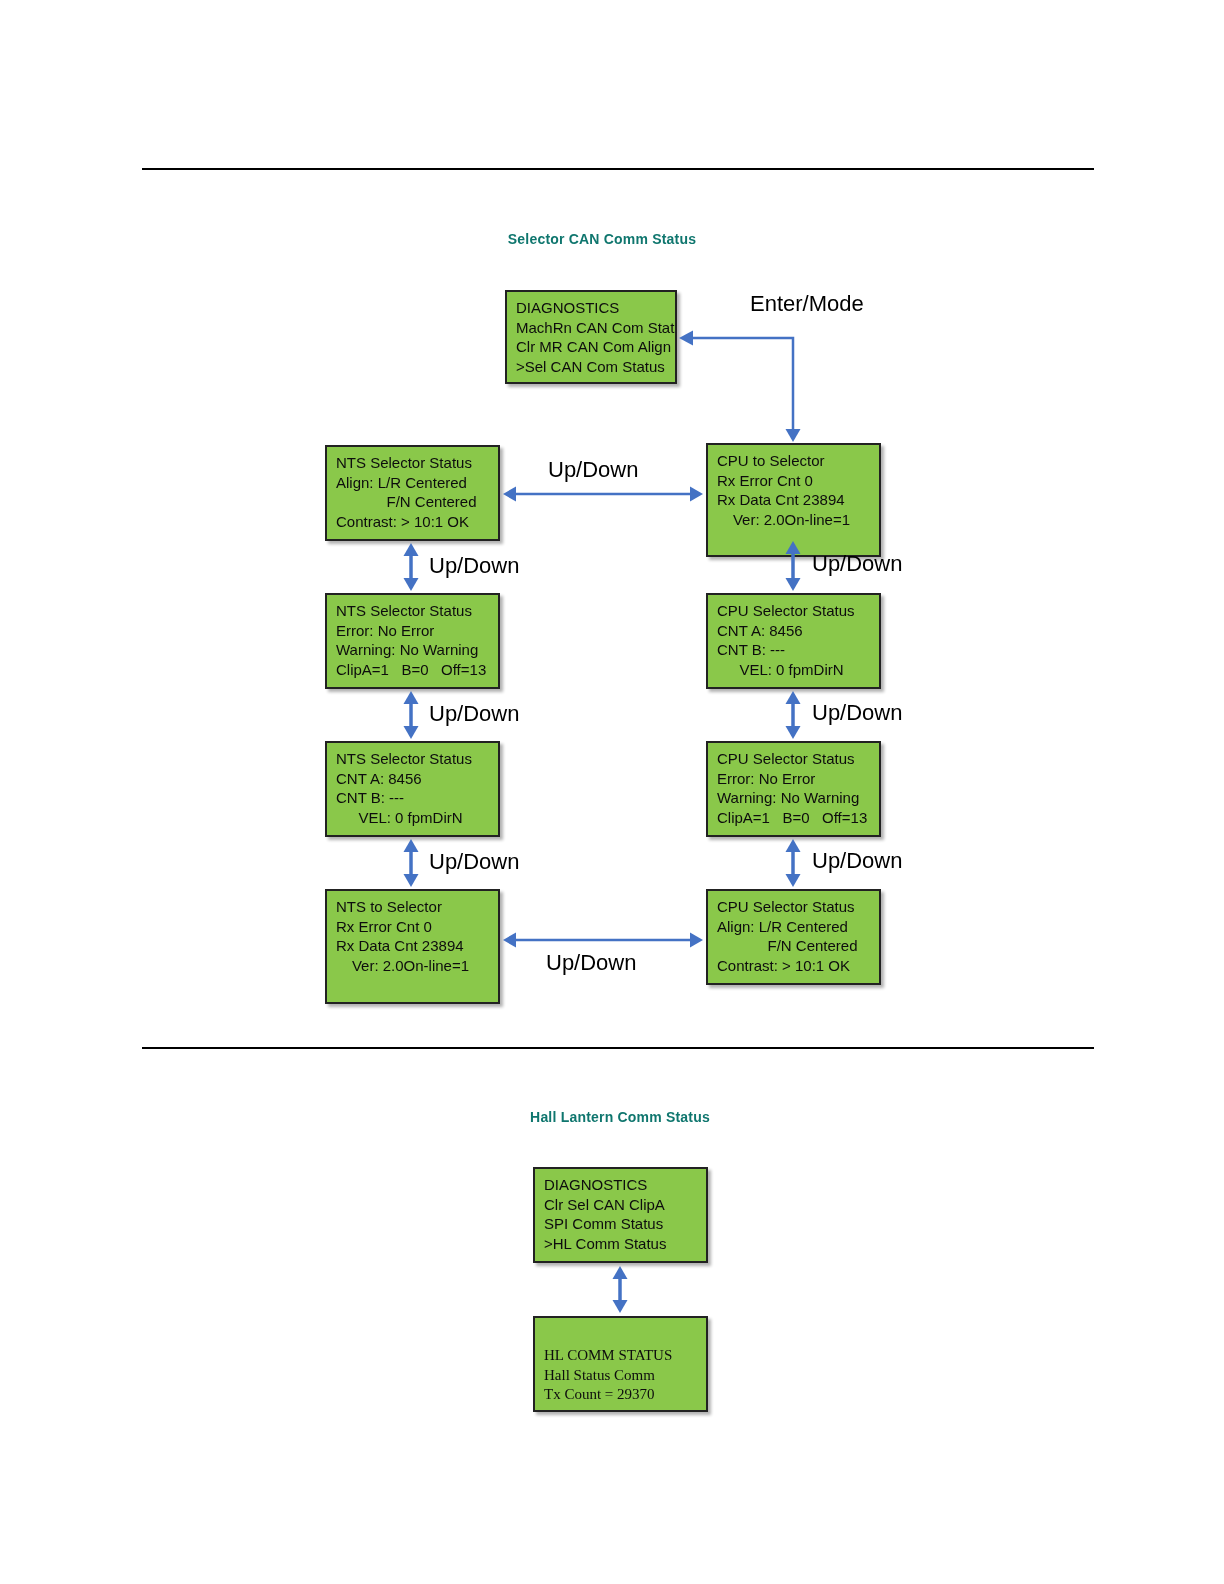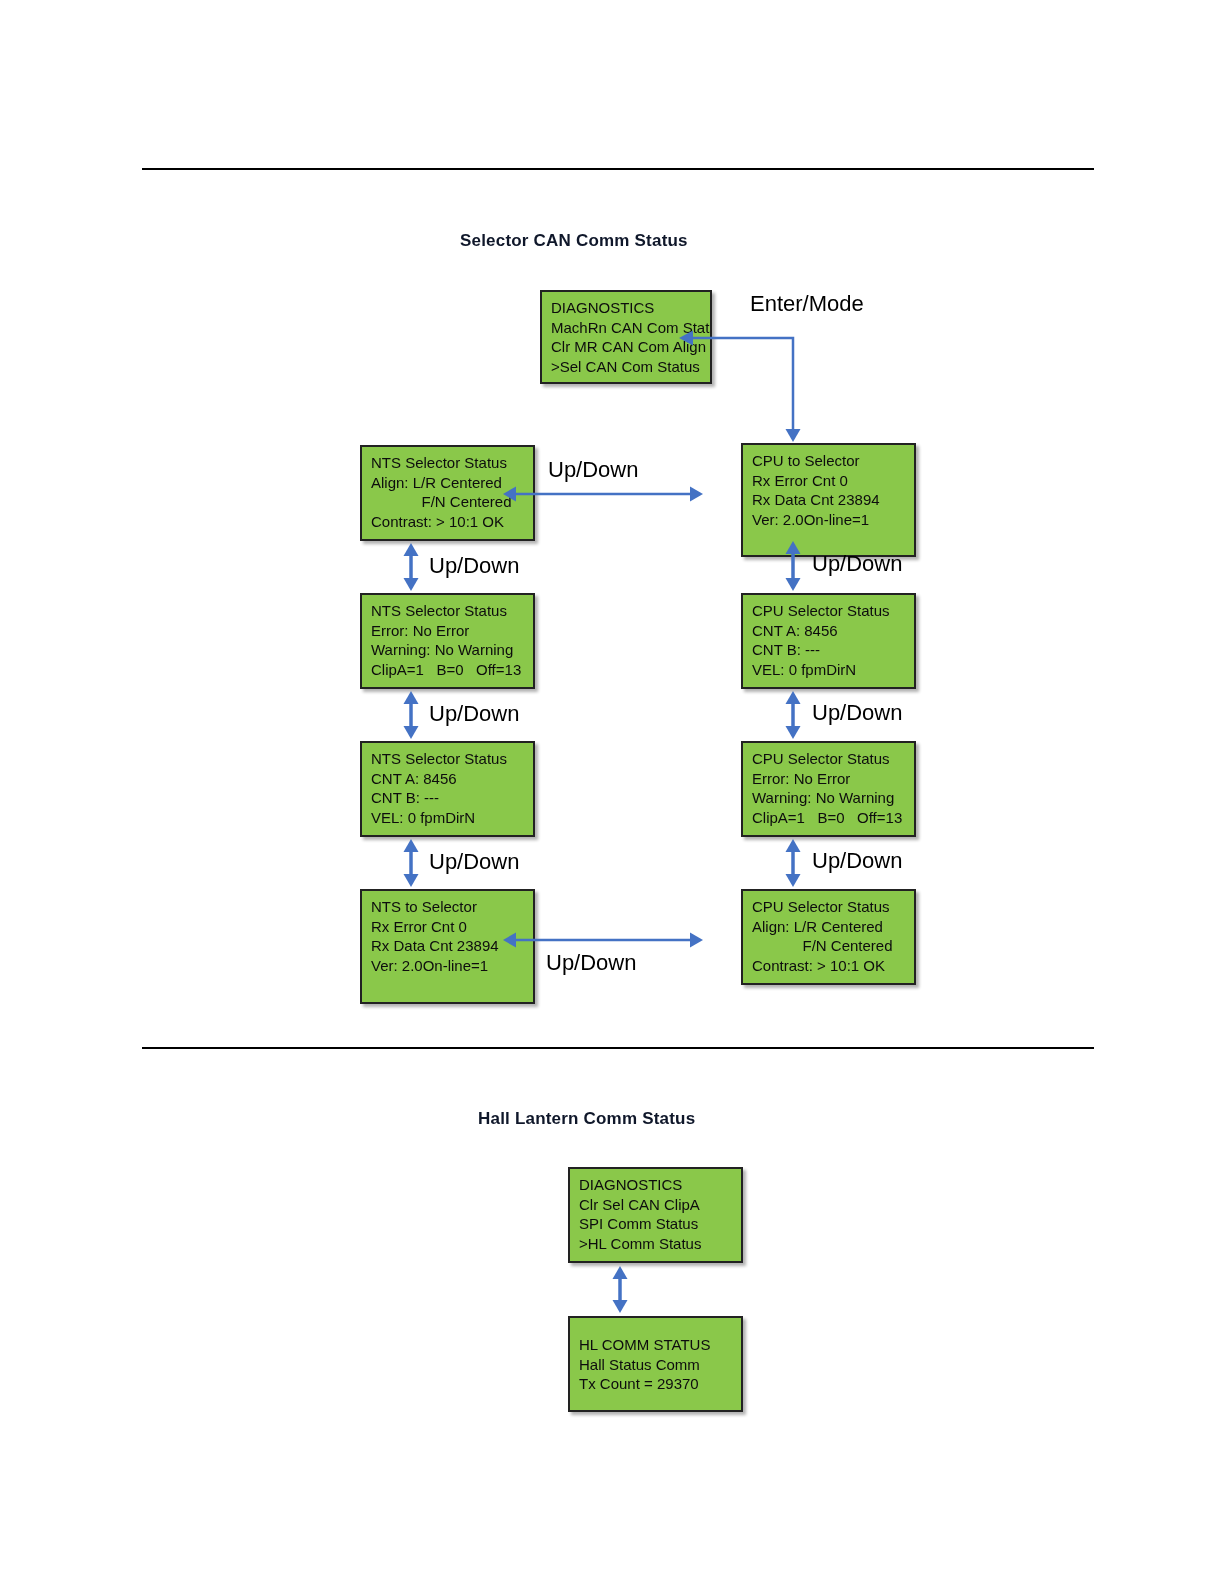--- a/index.html
+++ b/index.html
@@ -17,10 +17,10 @@
   }
   .section-title{
     position:absolute;
-    font-size:17px;
+    font-size:14px;
     font-weight:bold;
-    color:#0f172a;
-    text-align:left;
+    color:#0f766e;
+    text-align:center;
     letter-spacing:0.2px;
   }
   .gbox{

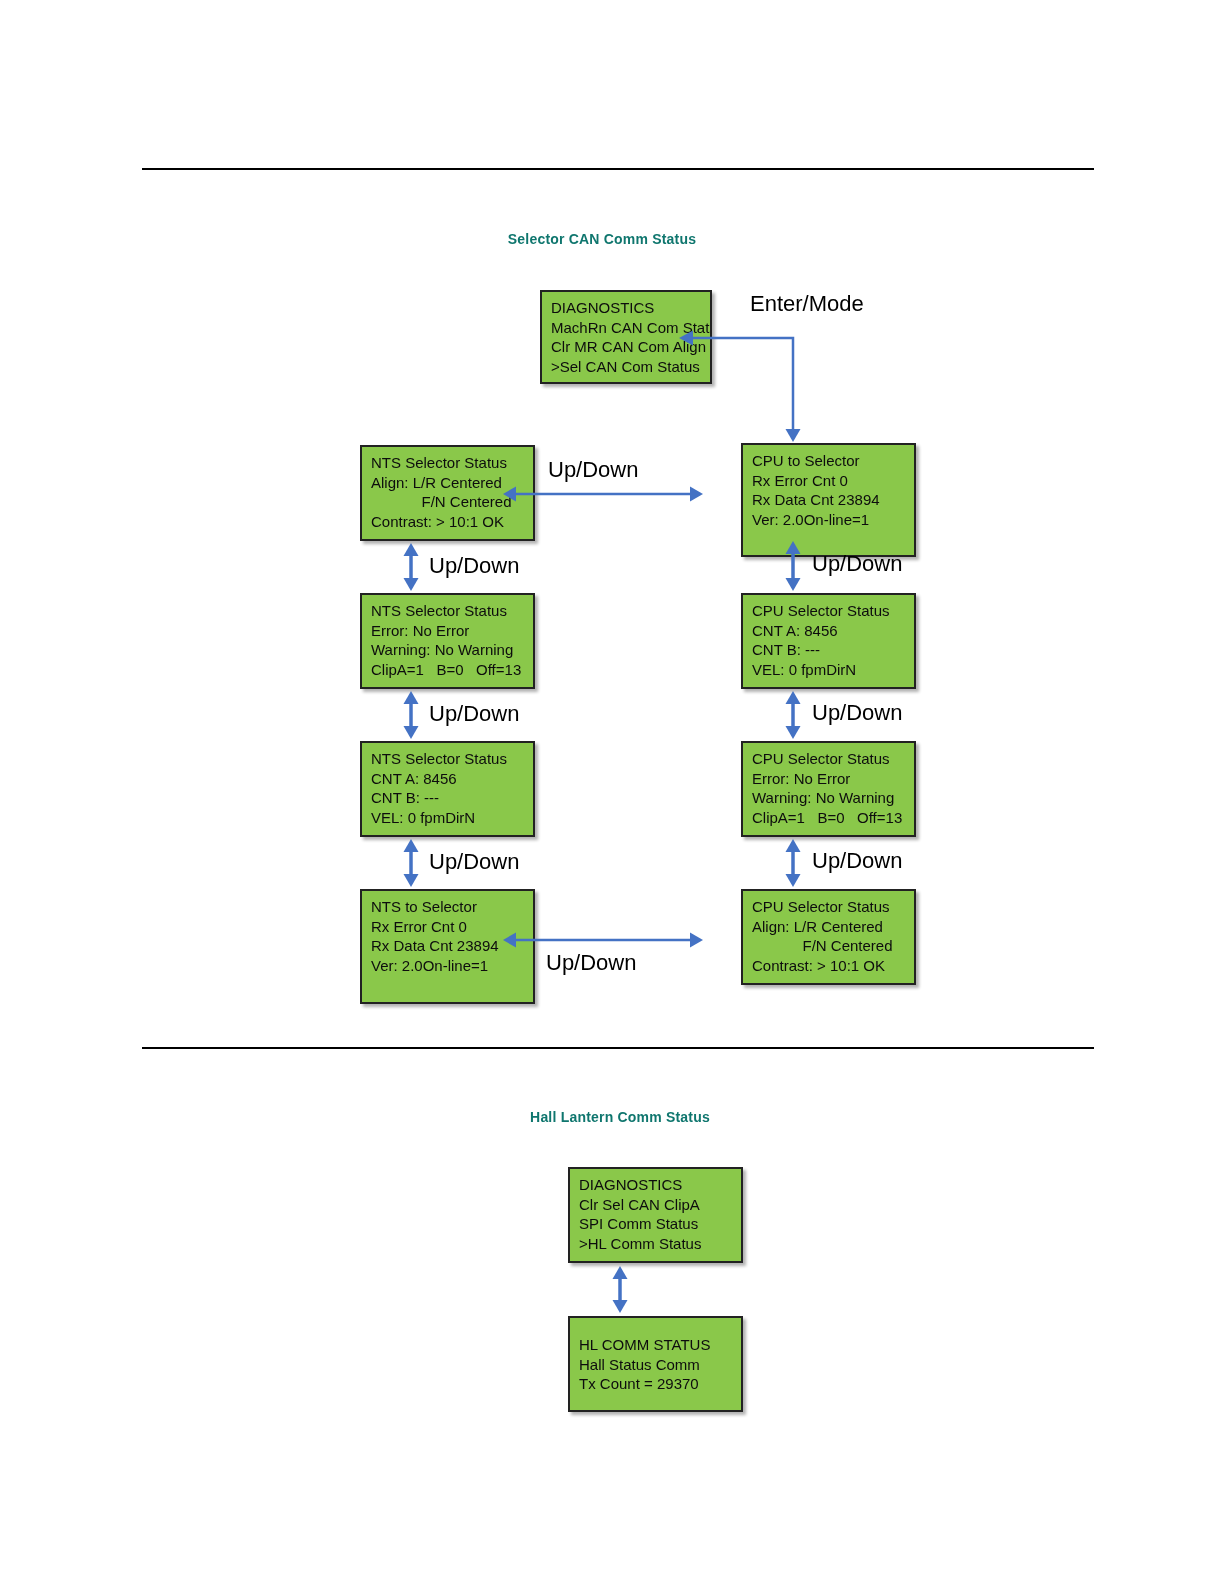--- a/index.html
+++ b/index.html
@@ -33,7 +33,6 @@
     font-size:15px;
     line-height:19.5px;
     color:#0d0d0d;
-    margin-left:35px;
   }
   .gline{white-space:pre;}
   .gline.indent{padding-left:38px;text-align:center;}

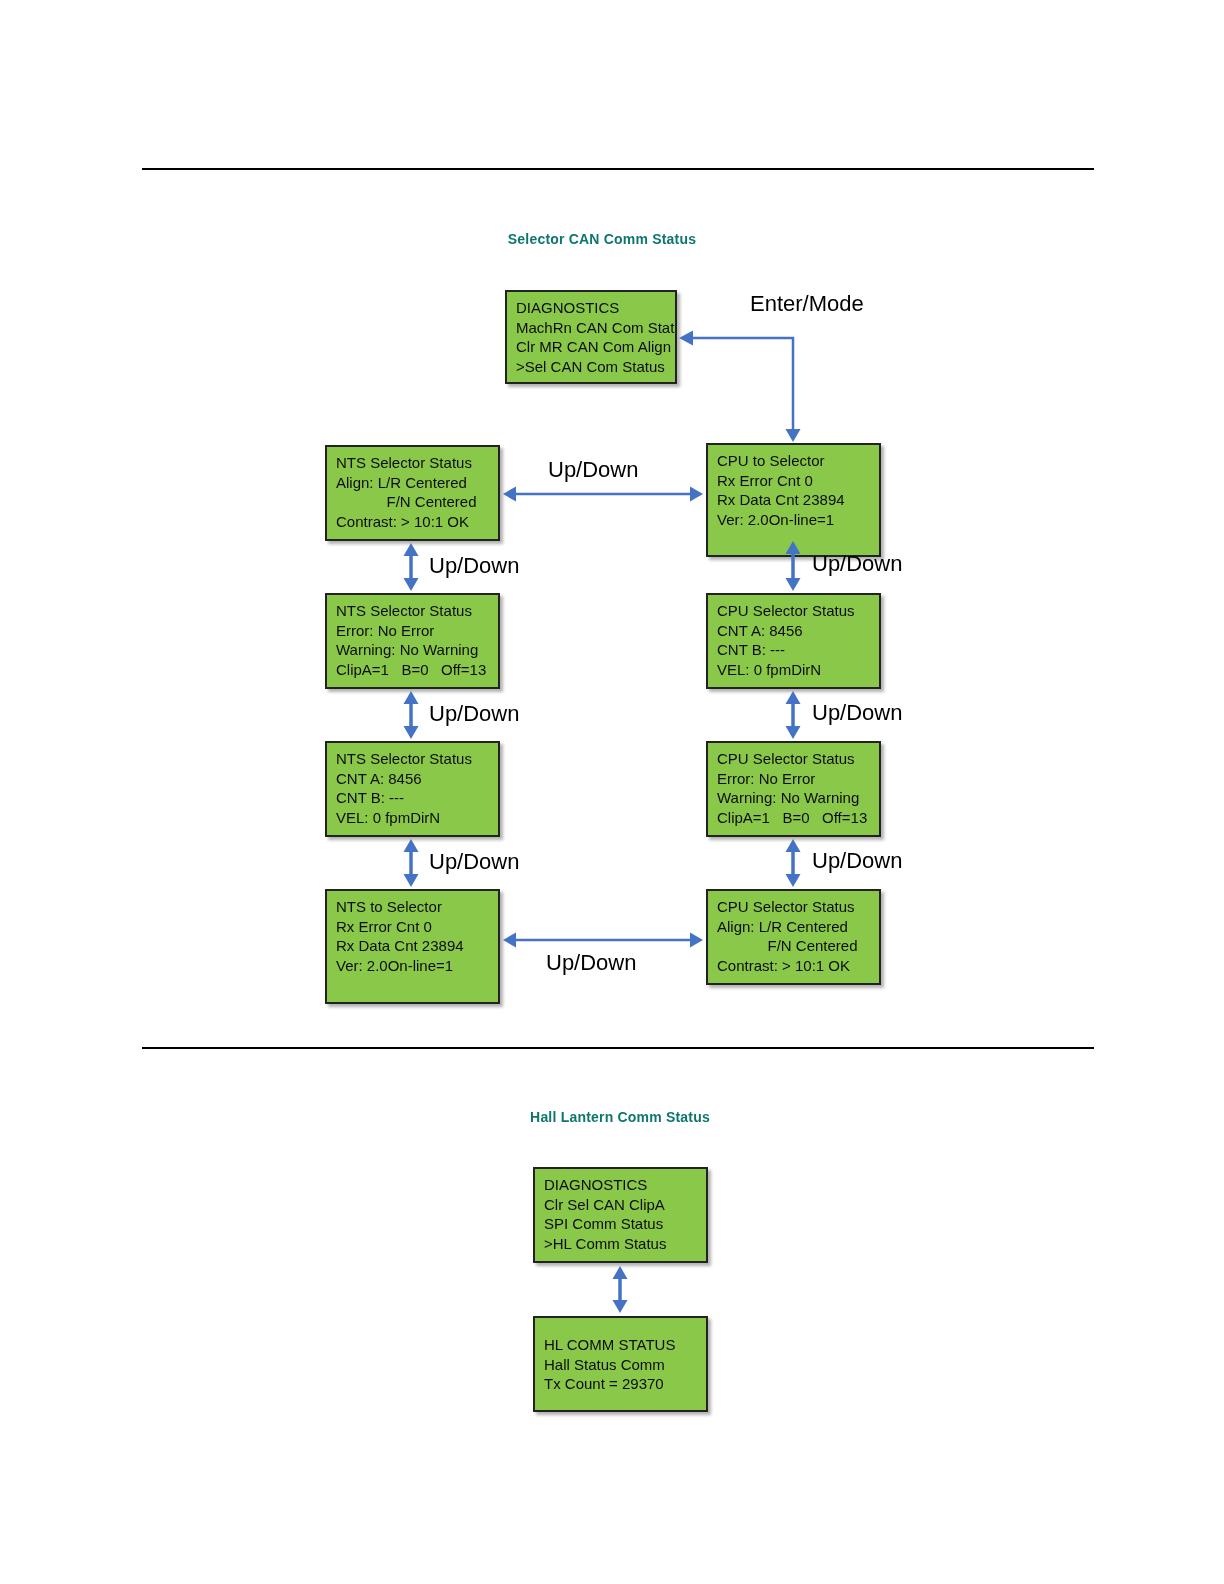--- a/index.html
+++ b/index.html
@@ -36,7 +36,7 @@
   }
   .gline{white-space:pre;}
   .gline.indent{padding-left:38px;text-align:center;}
-  .gline.split{display:flex;justify-content:flex-start;}
+  .gline.split{display:flex;justify-content:center;}
   .gline.split .r{margin-right:4px;}
   .conn-label{
     position:absolute;

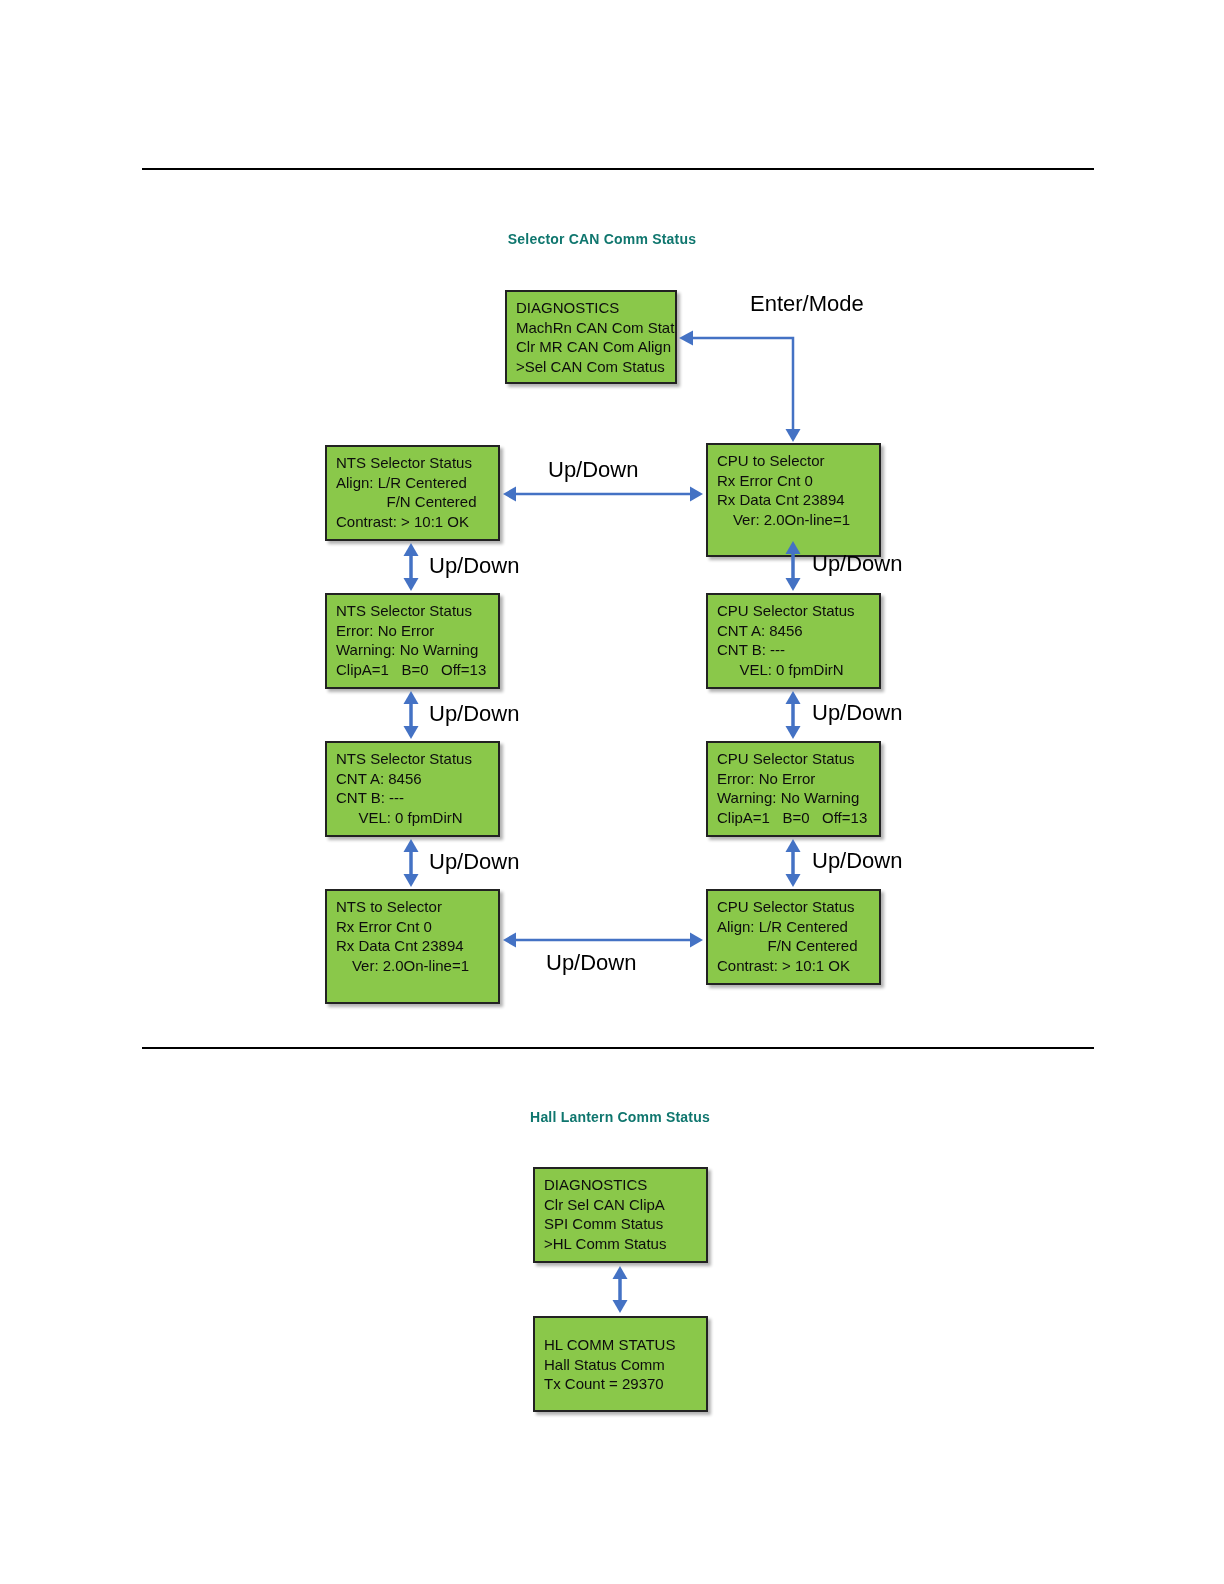--- a/index.html
+++ b/index.html
@@ -51,7 +51,7 @@
   }
   #connectors line, #connectors polyline{stroke:var(--arrow,#4472c4);}
   #connectors polygon{fill:var(--arrow,#4472c4);stroke:none;}
-  .hl-pad{padding-top:17px;}
+  .hl-pad{padding-top:28px;font-family:Liberation Serif, serif;}
 </style>
 </head>
 <body>

